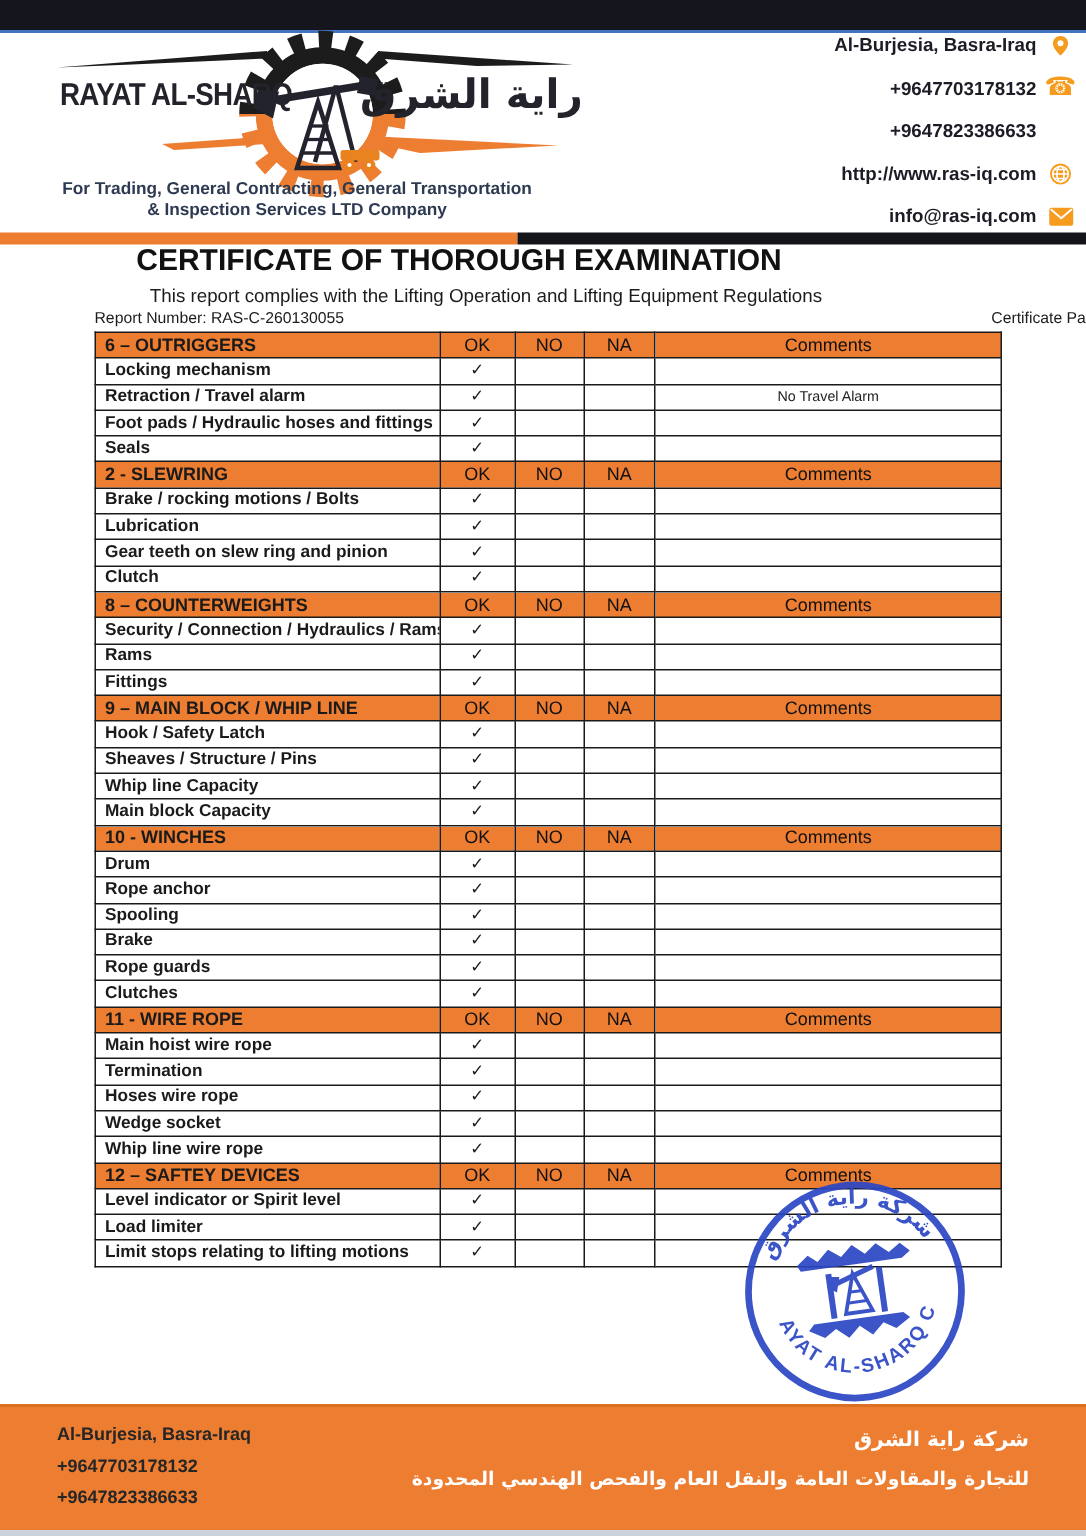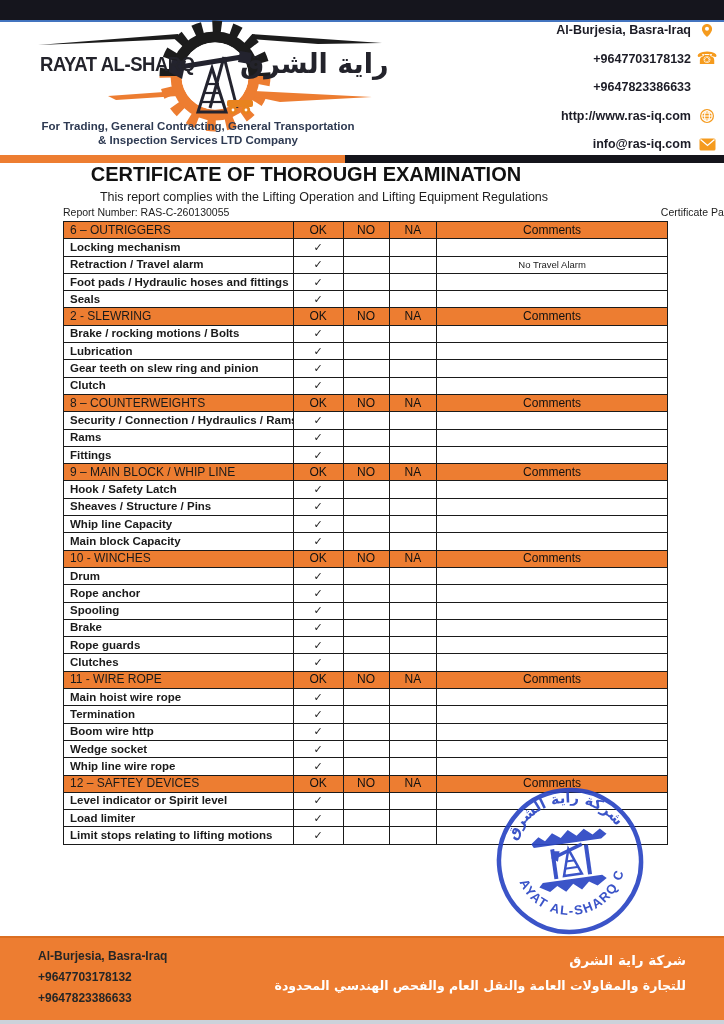--- a/index.html
+++ b/index.html
@@ -48,7 +48,7 @@
   td.c-item{padding-left:6px !important;font-size:11.5px;font-weight:700;white-space:nowrap;}
   td.c-mark{text-align:center;font-size:11px;}
   td.c-comment{text-align:center;font-size:9.5px;color:#222;}
-  tr.section-row td{background:#ED7D31;font-weight:400;}
+  tr.section-row td{background:#ED7D31;font-weight:700;}
   tr.section-row td.c-item{font-size:12px;}
   tr.section-row td.c-mark,tr.section-row td.c-comment{font-size:12px;font-weight:400;color:#111;}
 

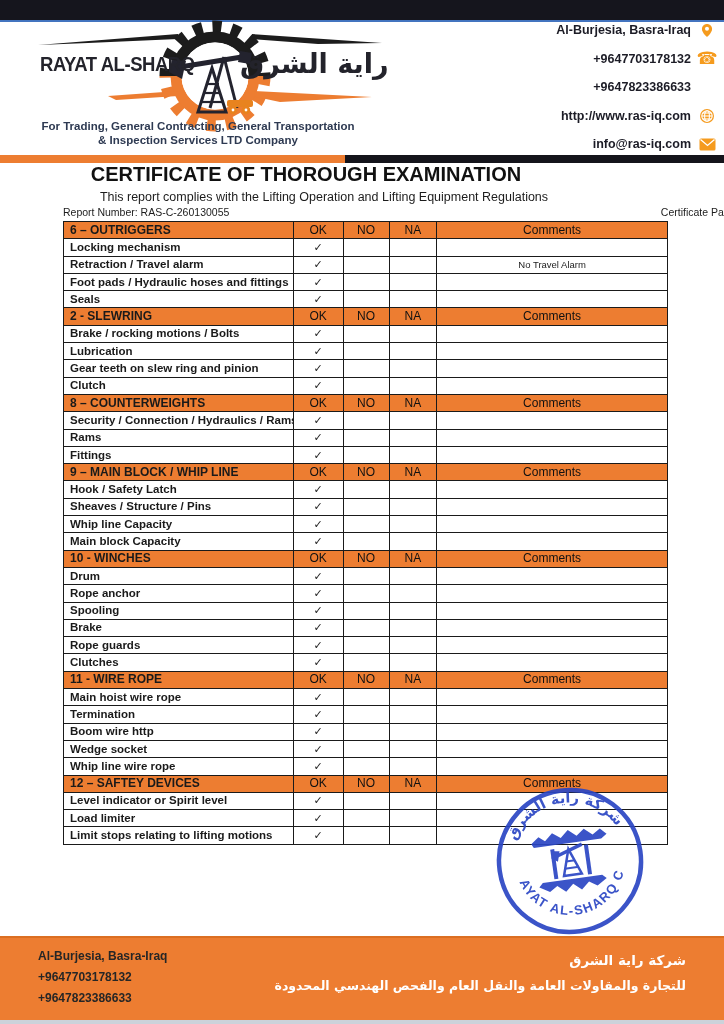--- a/index.html
+++ b/index.html
@@ -393,7 +393,7 @@
           <td class="c-comment"></td>
         </tr>
         <tr>
-          <td class="c-item">Boom wire http</td>
+          <td class="c-item">Hoses wire rope</td>
           <td class="c-mark">✓</td>
           <td class="c-mark"></td>
           <td class="c-mark"></td>

